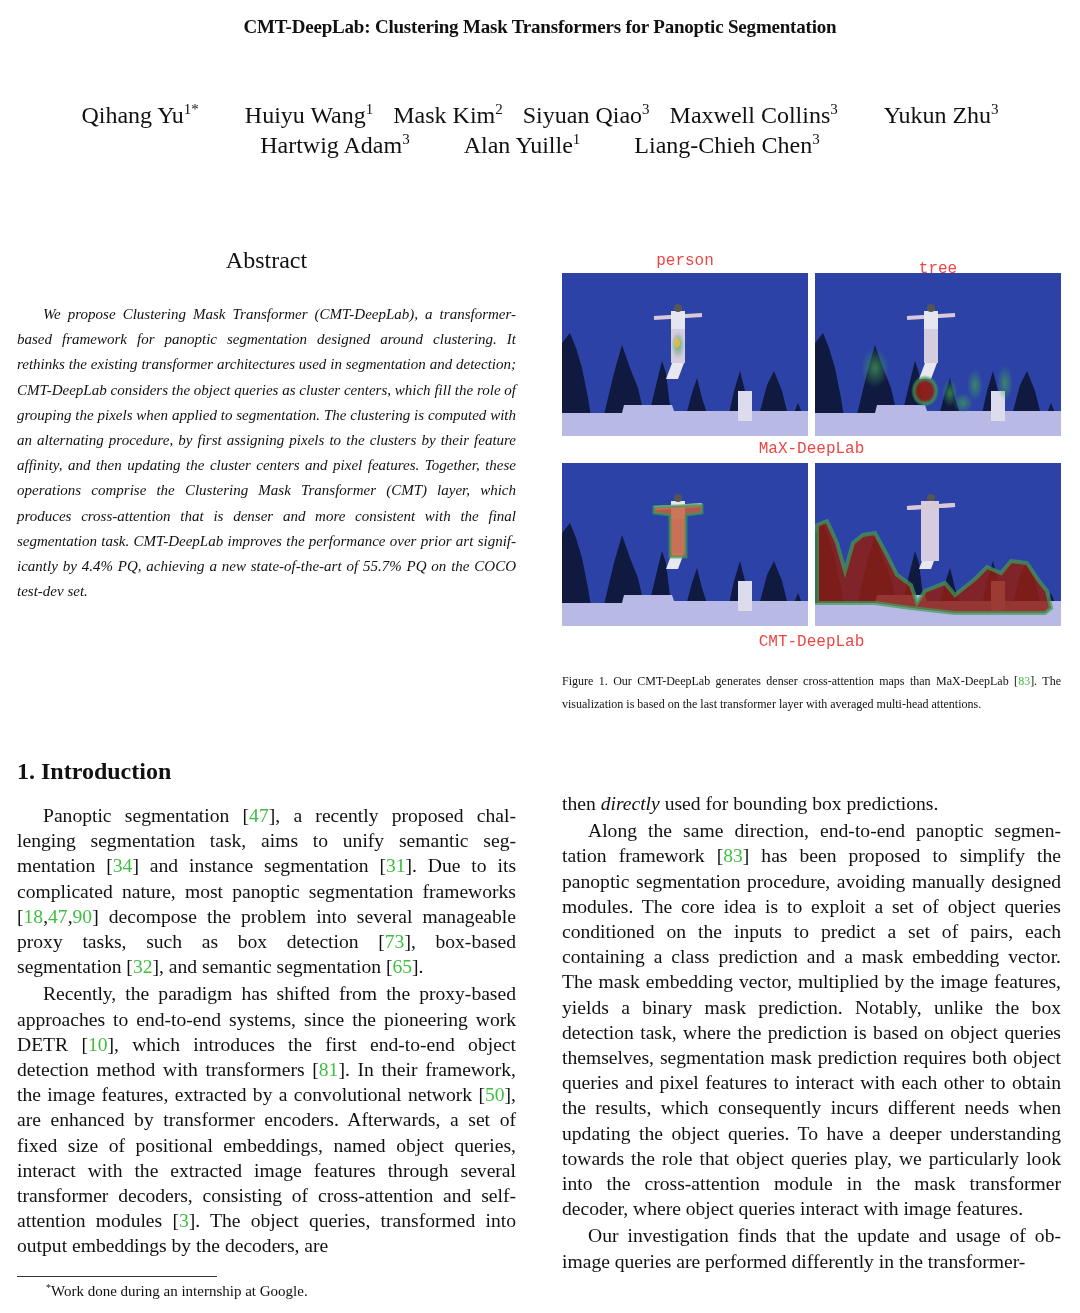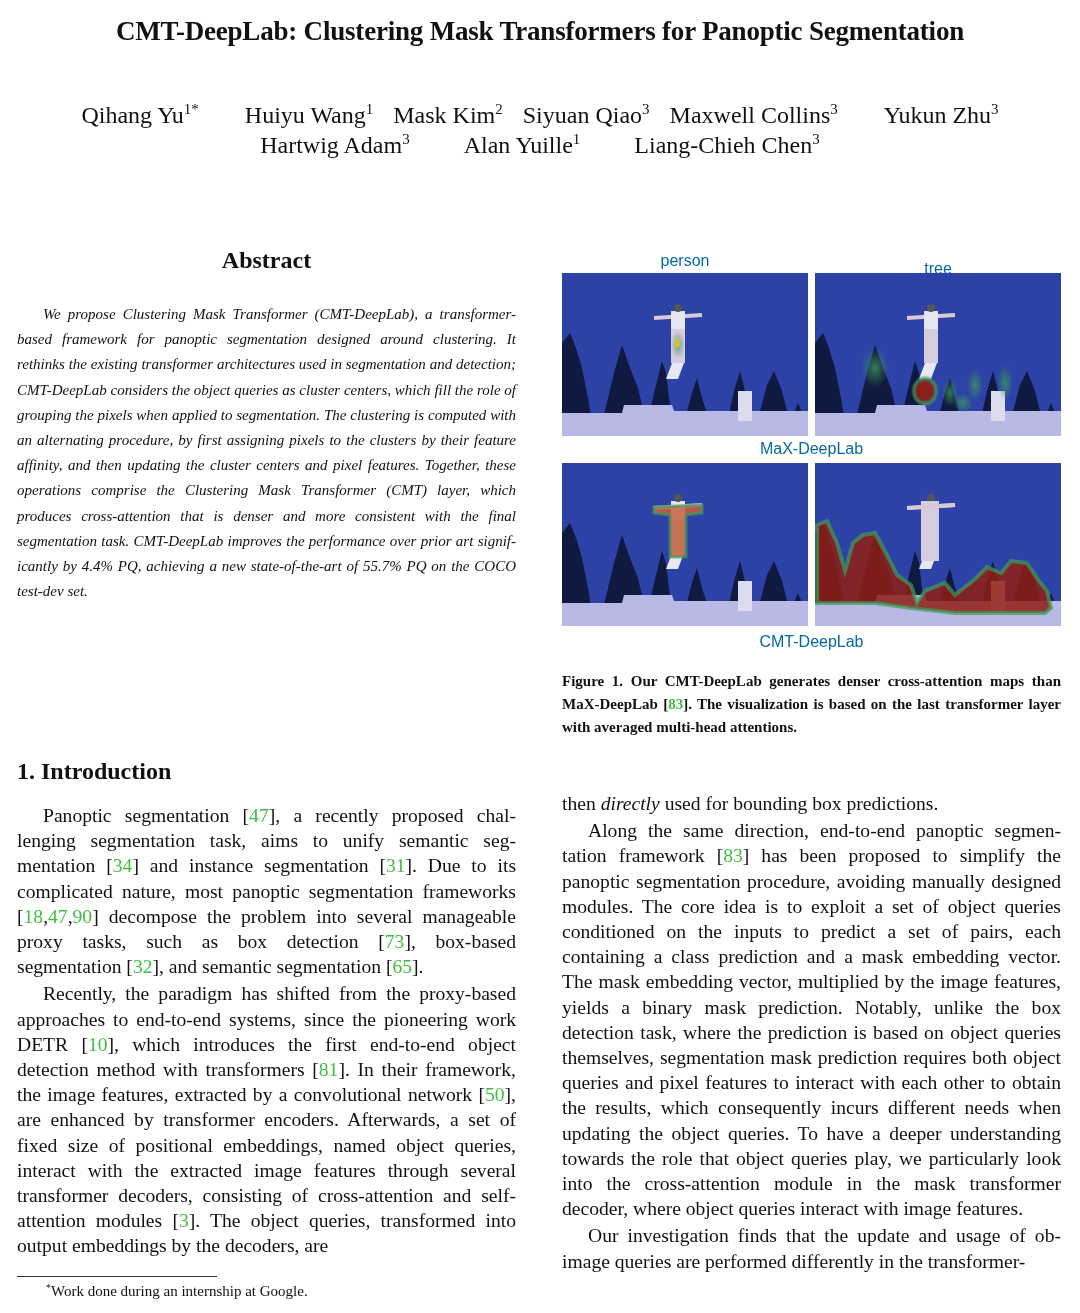--- a/index.html
+++ b/index.html
@@ -9,7 +9,7 @@
   }
   .title {
     position: absolute; left: 0; width: 1080px; top: 16px; text-align: center;
-    font-weight: bold; font-size: 27px; letter-spacing: -0.2px;
+    font-weight: bold; font-size: 19px; letter-spacing: -0.2px;
   }
   .authors {
     position: absolute; left: 0; width: 1080px; top: 100px; text-align: center;

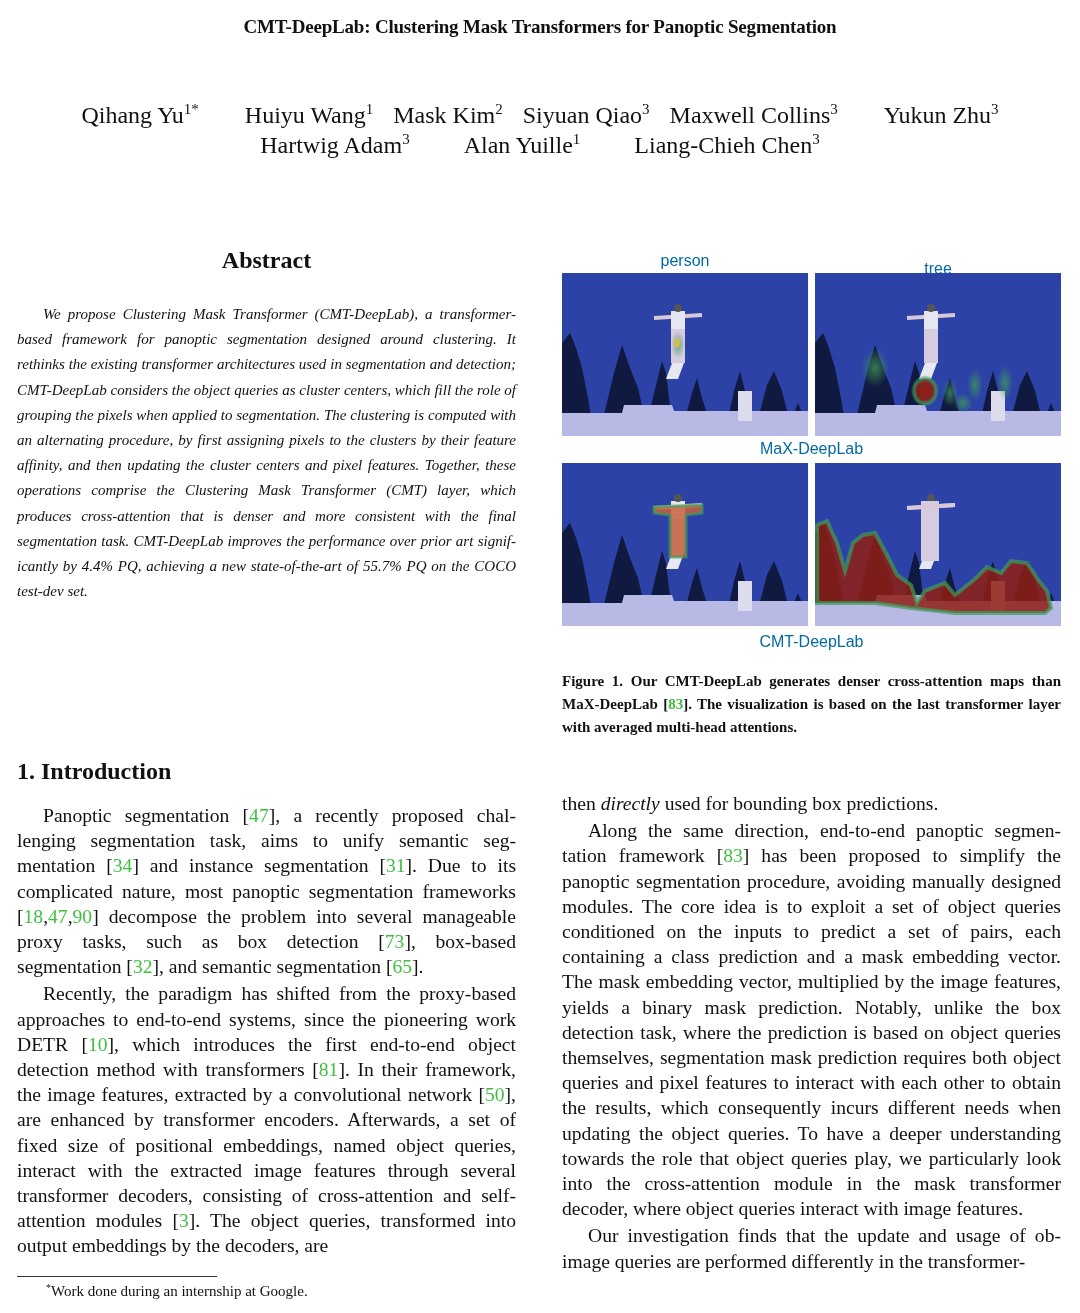--- a/index.html
+++ b/index.html
@@ -28,7 +28,7 @@
 
   .abs-title {
     position: absolute; left: 17px; width: 499px; top: 247px; text-align: center;
-    font-weight: bold; font-size: 24px;
+    font-weight: normal; font-size: 24px;
   }
   .abstract {
     top: 302px; font-style: italic; font-size: 15px; line-height: 25.2px;

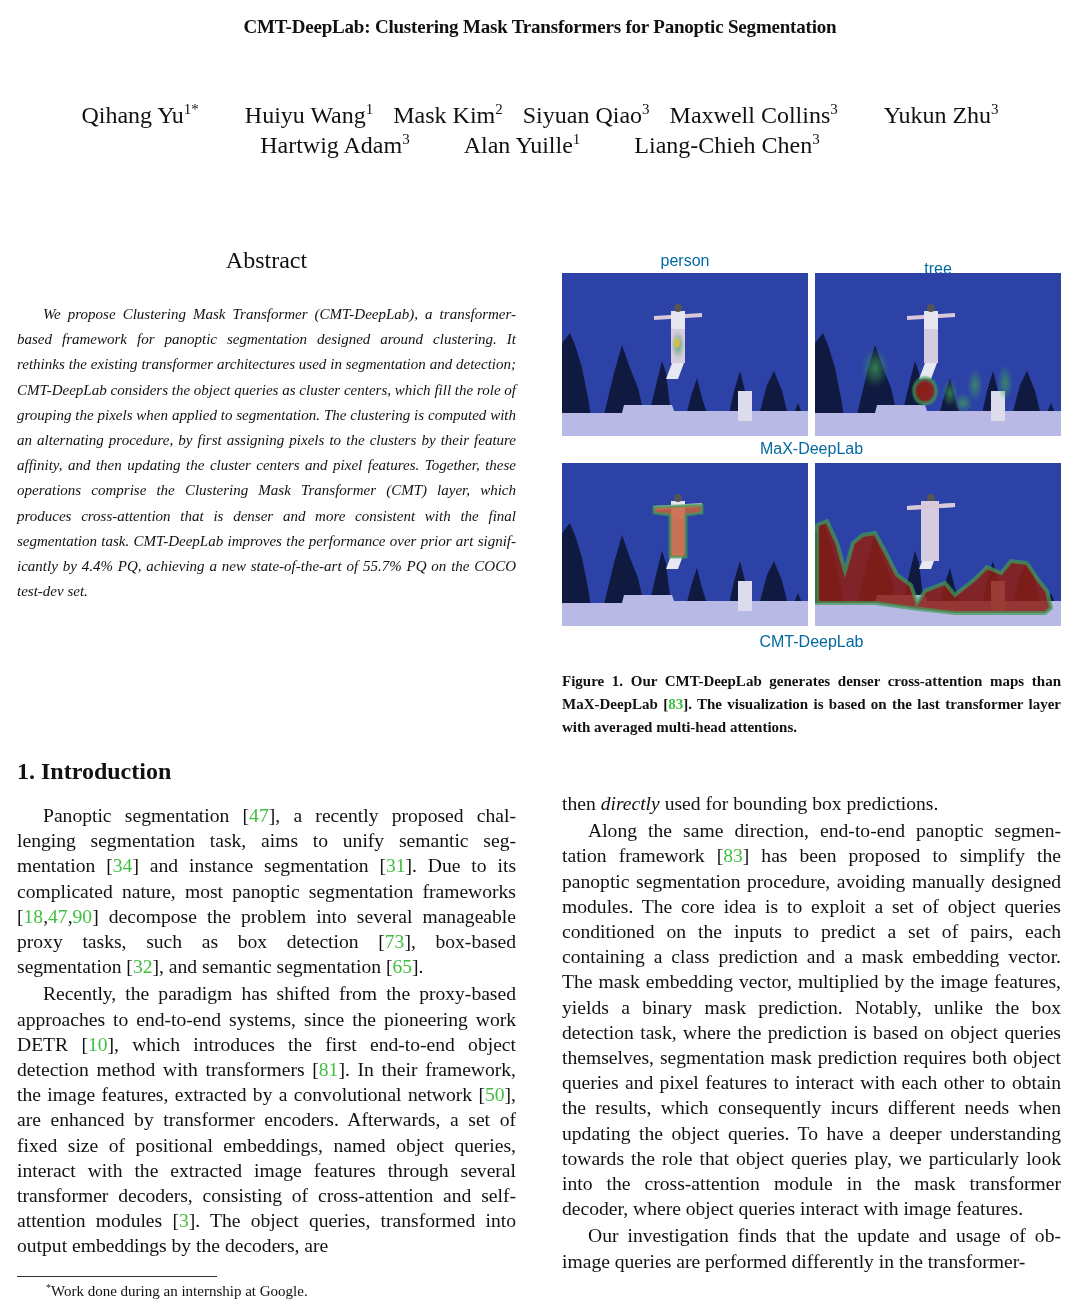--- a/index.html
+++ b/index.html
@@ -56,8 +56,8 @@
 
   
   .fig-label {
-    position: absolute; font-family: Liberation Sans, sans-serif;
-    font-size: 16px; color: #0369a1; text-align: center;
+    position: absolute; font-family: Liberation Mono, monospace;
+    font-size: 16px; color: #ef4444; text-align: center;
   }
   .panel {
     position: absolute; width: 246px; height: 163px; overflow: hidden;

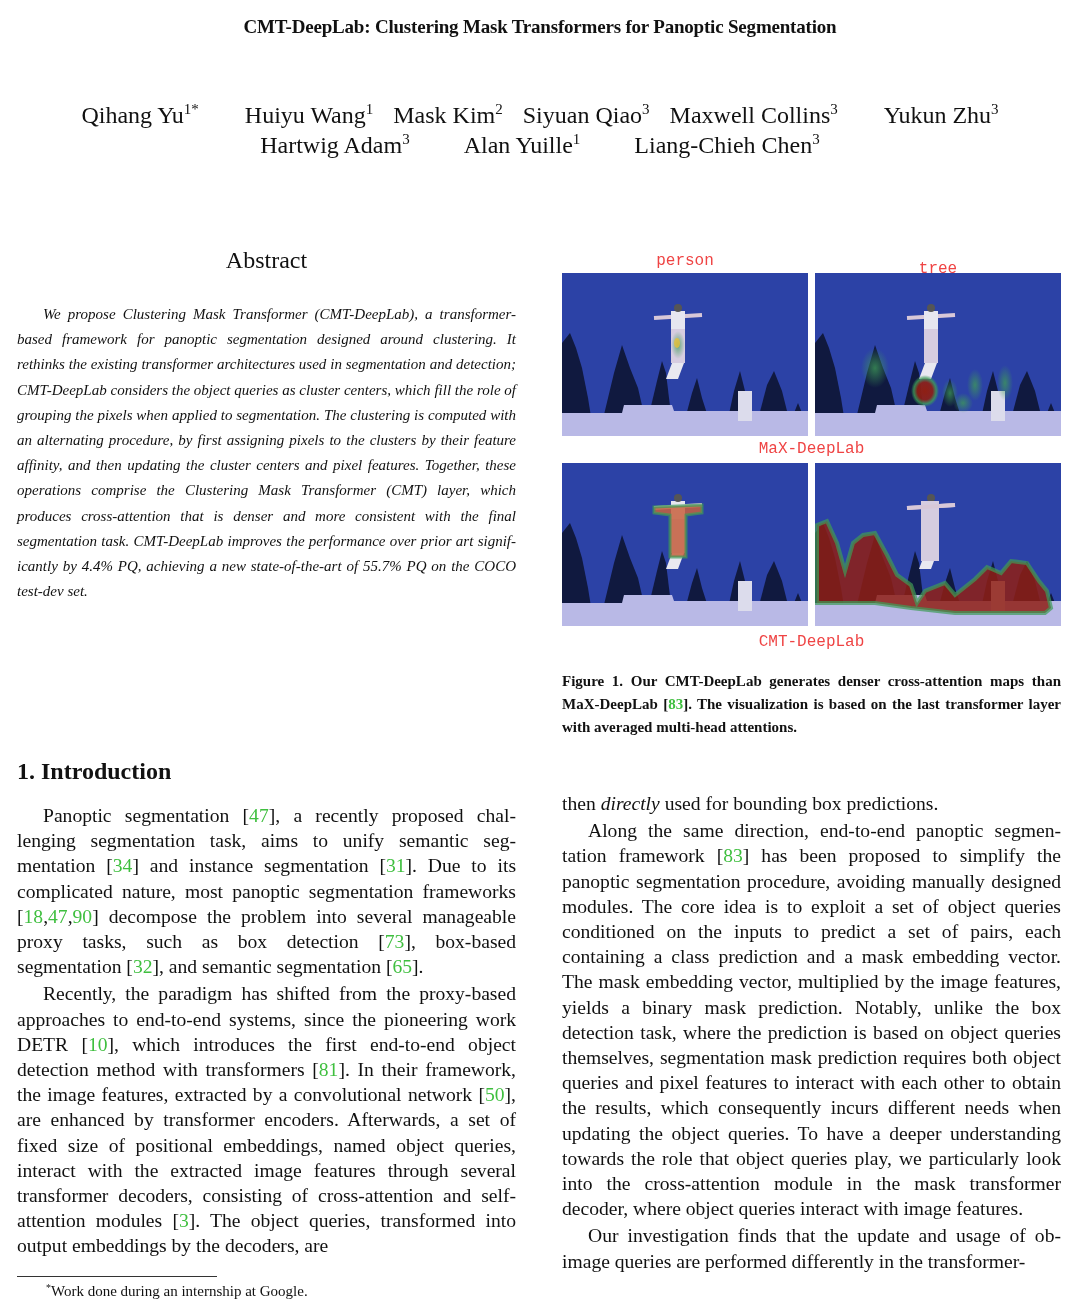--- a/index.html
+++ b/index.html
@@ -66,7 +66,7 @@
   .panel svg { width: 100%; height: 100%; display: block; }
   .caption {
     position: absolute; left: 562px; top: 670px; width: 499px;
-    font-size: 15px; line-height: 23px; text-align: justify; font-weight: bold;
+    font-size: 12px; line-height: 23px; text-align: justify;
   }
 </style>
 </head>

